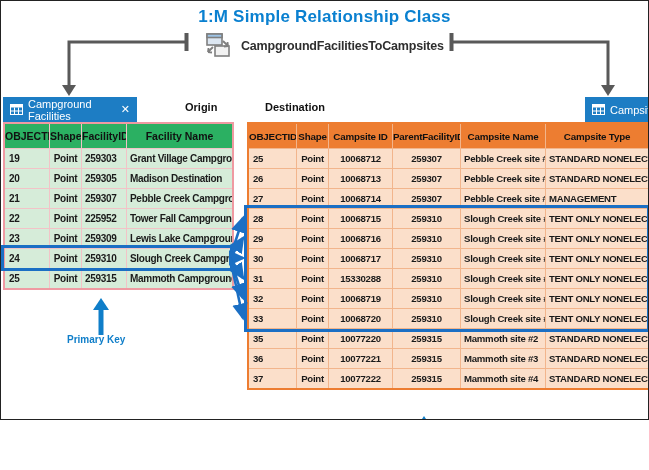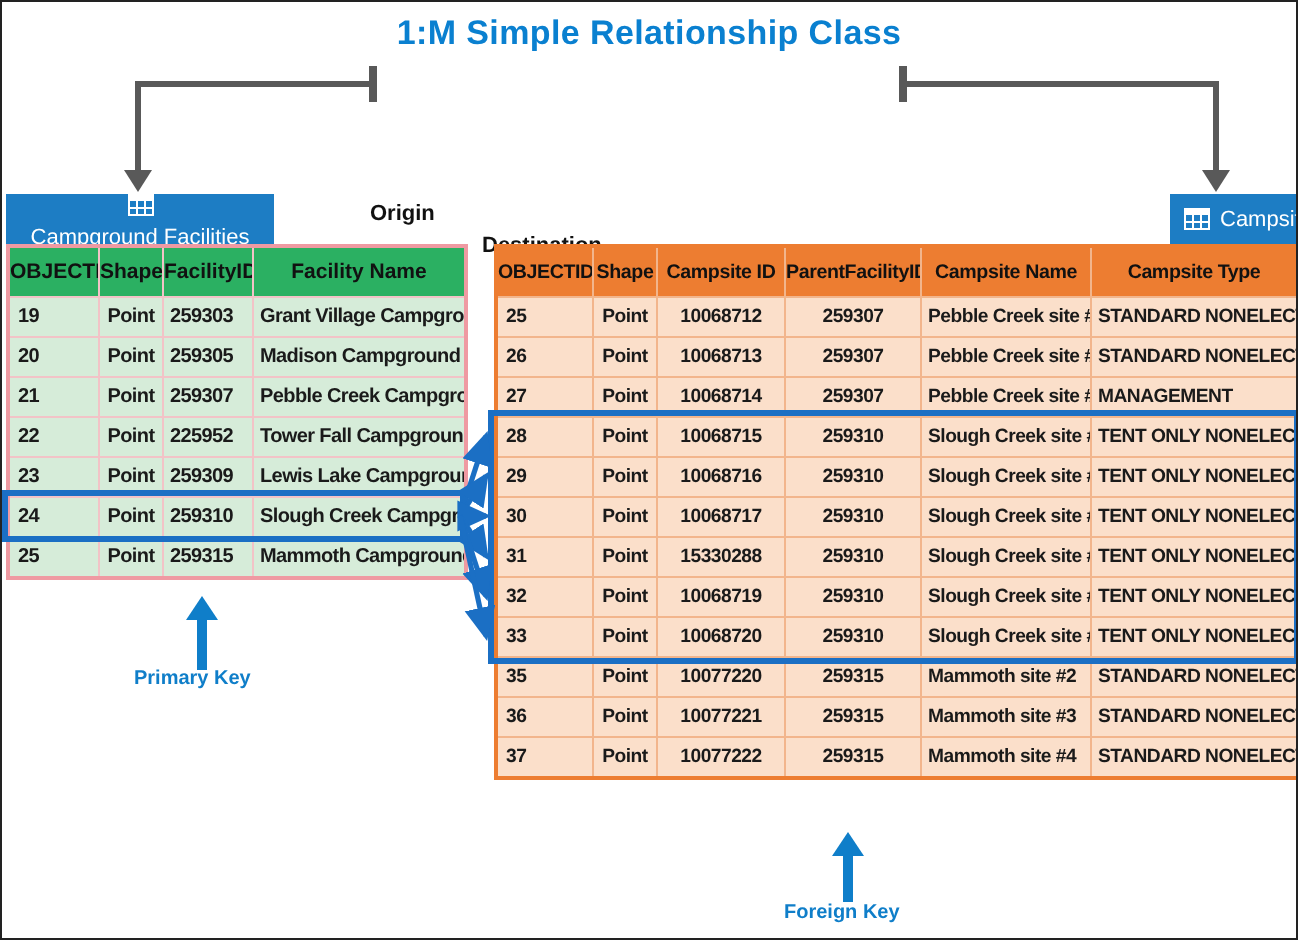--- a/index.html
+++ b/index.html
@@ -10,7 +10,7 @@
   }
   *{margin:0;padding:0;box-sizing:border-box;}
   body{font-family:"Liberation Sans",sans-serif;background:#fff;}
-  #canvas{position:relative;width:649px;height:470px;background:#fff;border:1px solid #222;overflow:hidden;}
+  #canvas{position:relative;width:649px;height:420px;background:#fff;border:1px solid #222;overflow:hidden;}
 
   .title{position:absolute;top:6px;left:0;width:100%;text-align:center;
     font-size:17px;font-weight:bold;color:var(--title-blue);letter-spacing:.2px;}

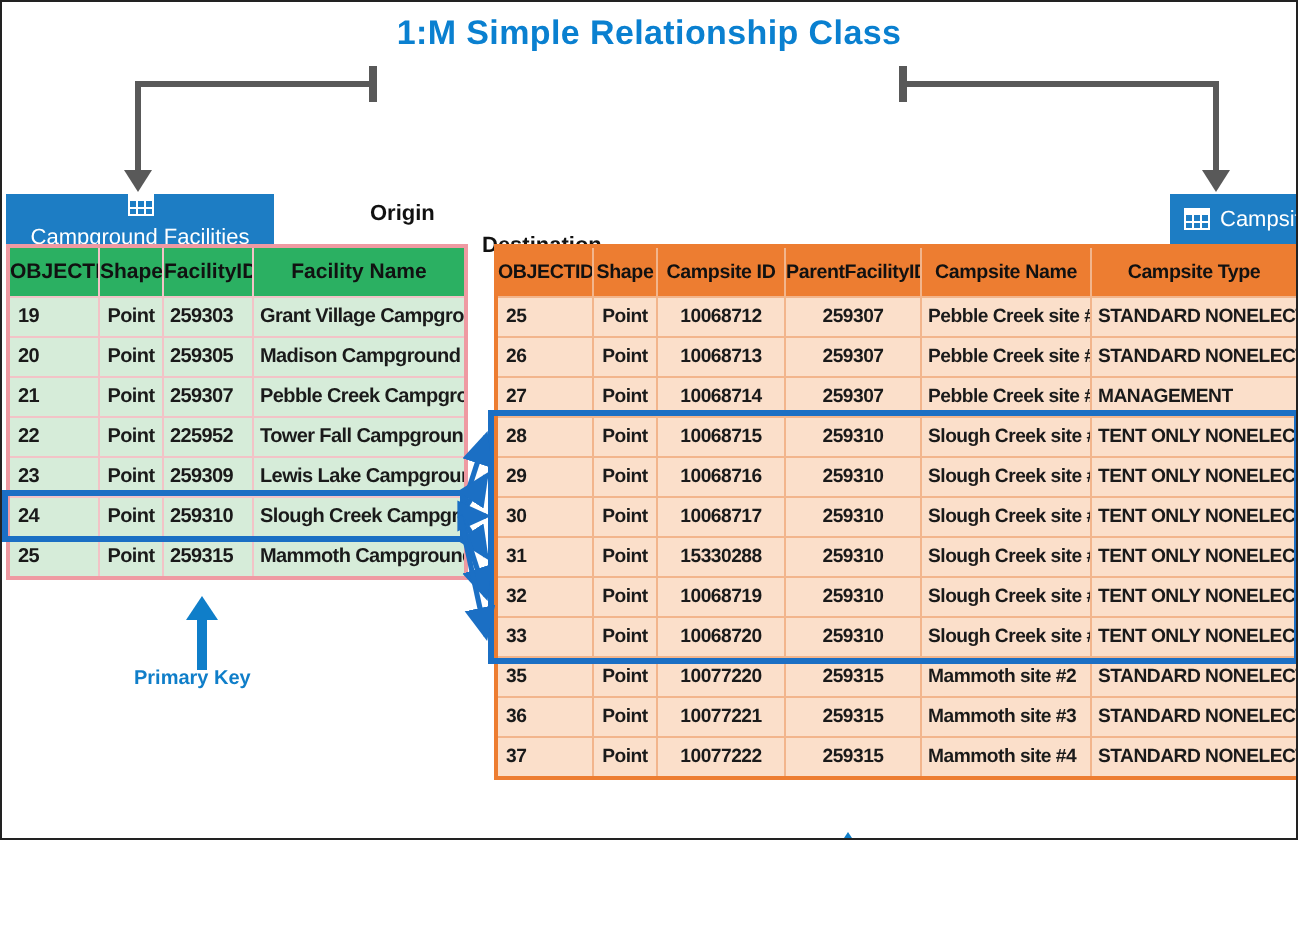--- a/index.html
+++ b/index.html
@@ -73,6 +73,16 @@
 
   <div class="title">1:M Simple Relationship Class</div>
 
+  <div class="rel-row">
+    <svg class="tabicon" width="32" height="26" viewBox="0 0 32 26">
+      <rect x="4" y="1" width="15" height="11" fill="#dce6f1" stroke="#7f7f7f" stroke-width="1.6"></rect>
+      <rect x="4" y="1" width="15" height="3.5" fill="#9dc3e6" stroke="#7f7f7f" stroke-width="1.6"></rect>
+      <rect x="12" y="13" width="14" height="10" fill="#f2f2f2" stroke="#7f7f7f" stroke-width="1.6"></rect>
+      <path d="M20 8 l5 5 M25 13 l-4 .5 M25 13 l-.5 -4" stroke="#7f7f7f" stroke-width="1.8" fill="none"></path>
+      <path d="M10 14 l-5 5 M5 19 l4 .5 M5 19 l.5 -4" stroke="#7f7f7f" stroke-width="1.8" fill="none"></path>
+    </svg>
+    <span class="rel-label">CampgroundFacilitiesToCampsites</span>
+  </div>
 
   <svg class="overlay">
     <path d="M68 85 V41 H185" fill="none" stroke="#595959" stroke-width="3"></path>

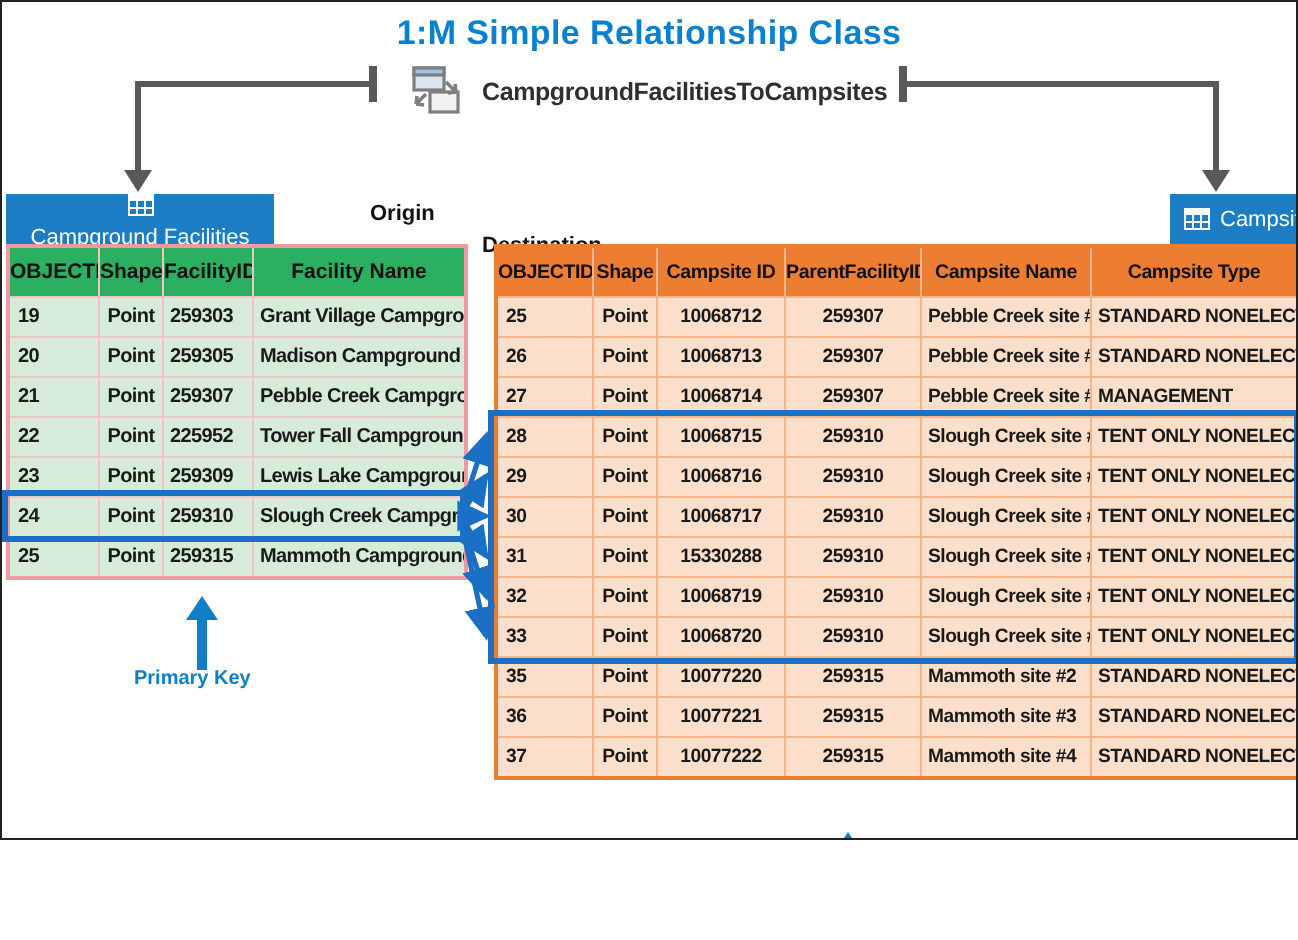--- a/index.html
+++ b/index.html
@@ -23,7 +23,7 @@
   .tab{position:absolute;top:96px;height:25px;background:var(--tab-blue);color:#fff;
     display:flex;align-items:center;gap:5px;padding:0 7px;font-size:11px;}
   .tab .close{font-size:11px;margin-left:3px;cursor:default;}
-  #tab-left{left:2px;width:134px;flex-direction:column;}
+  #tab-left{left:2px;width:134px;}
   #tab-right{left:564px;width:84px;margin-left:20px;}
 
   .role-label{position:absolute;top:100px;font-size:11px;font-weight:bold;color:#111;}

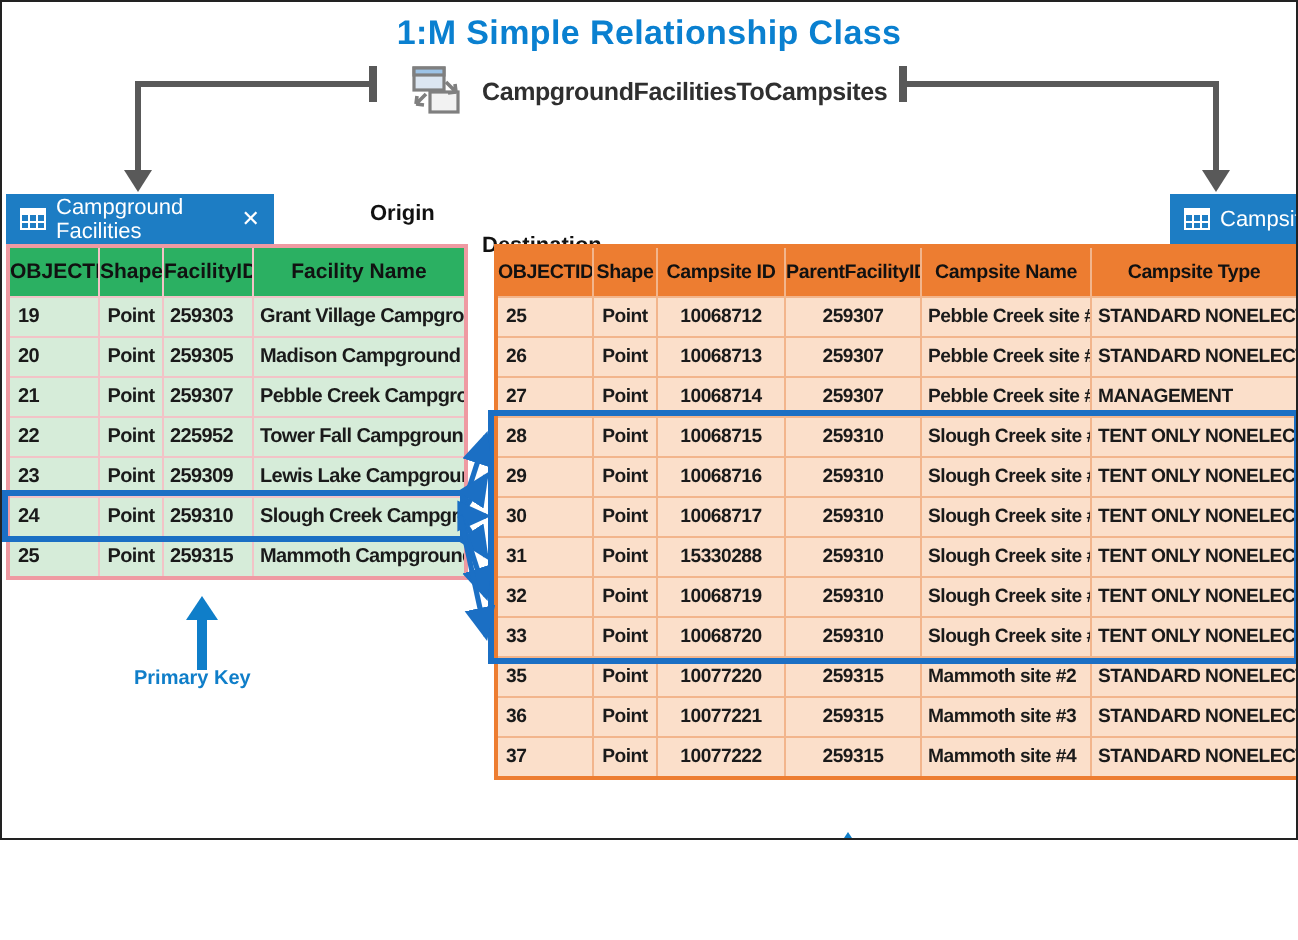--- a/index.html
+++ b/index.html
@@ -28,7 +28,7 @@
 
   .role-label{position:absolute;top:100px;font-size:11px;font-weight:bold;color:#111;}
   #origin-label{left:184px;}
-  #destination-label{left:240px;margin-top:16px;}
+  #destination-label{left:264px;}
 
   .tblwrap{position:absolute;top:121px;}
   #left-wrap{left:2px;width:231px;border:2px solid var(--pink-border);}

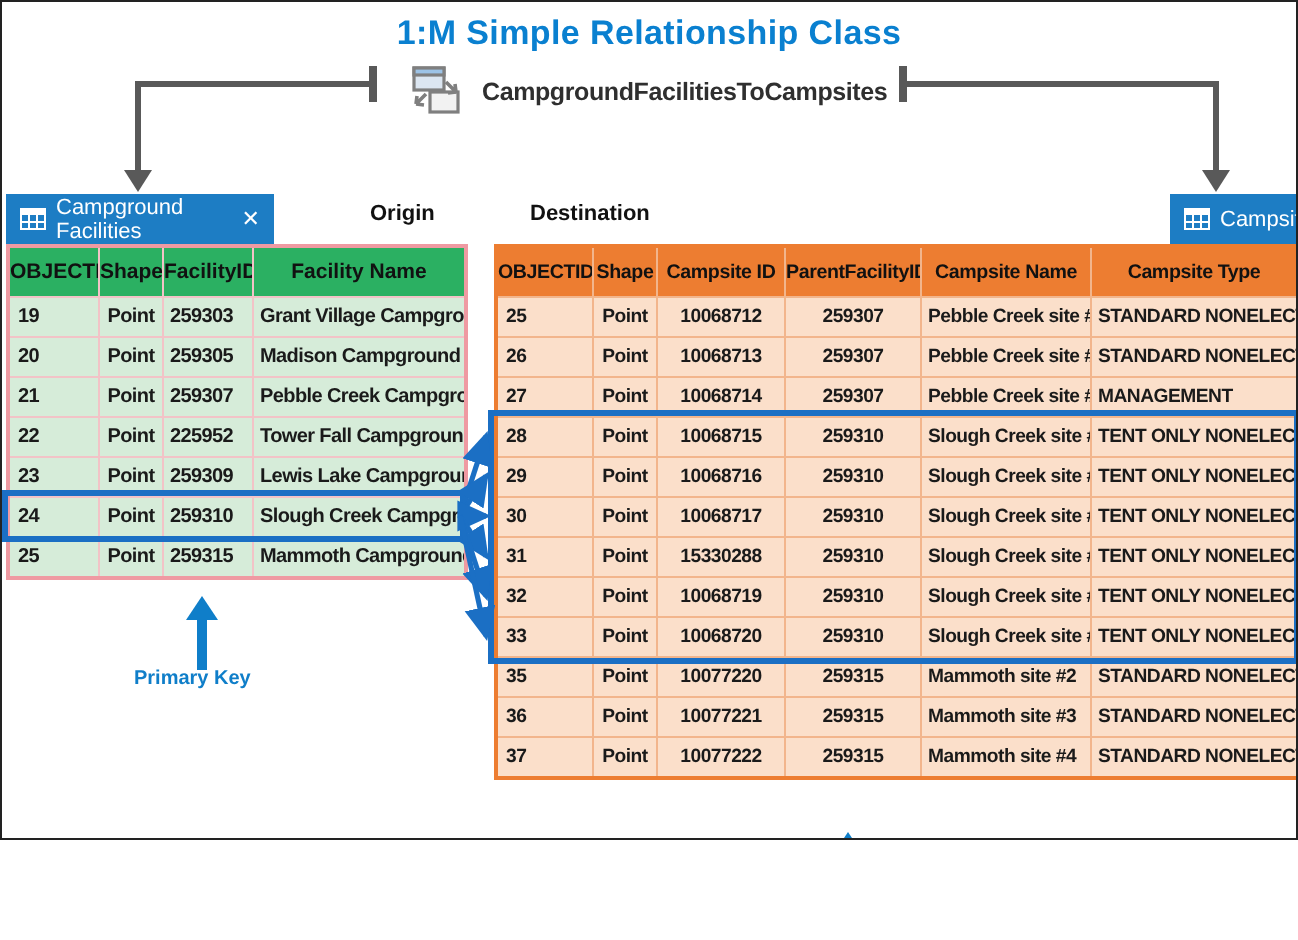--- a/index.html
+++ b/index.html
@@ -129,7 +129,7 @@
             <td>20</td>
             <td>Point</td>
             <td>259305</td>
-            <td>Madison Campground</td>
+            <td>Madison Destination</td>
           </tr>
           <tr>
             <td>21</td>

